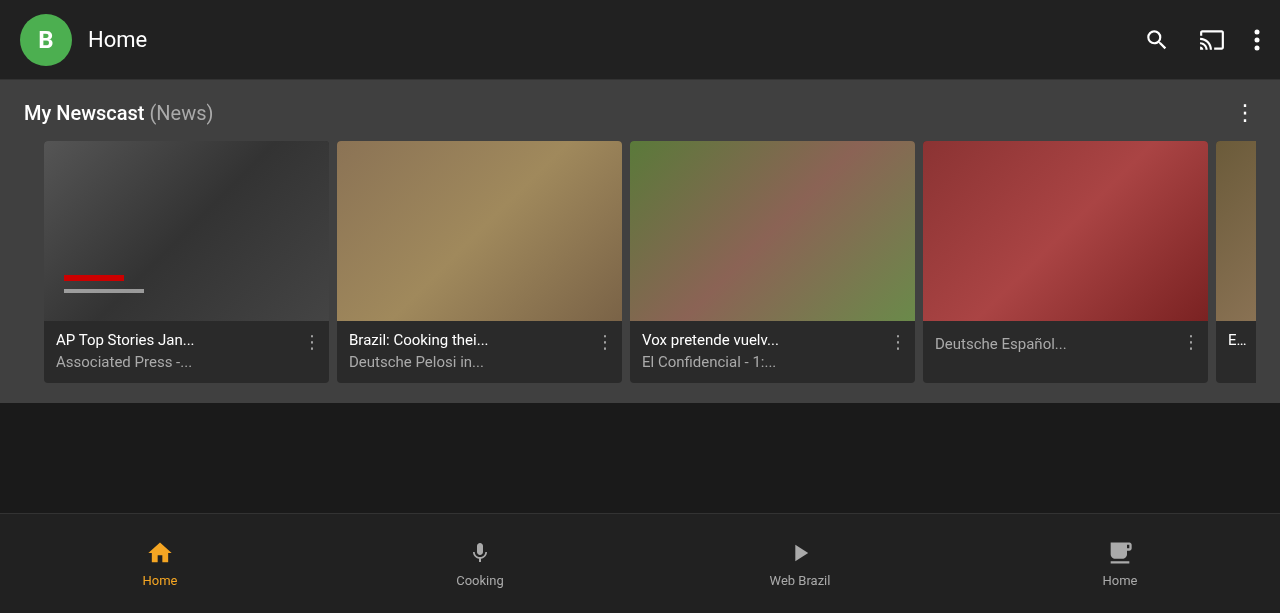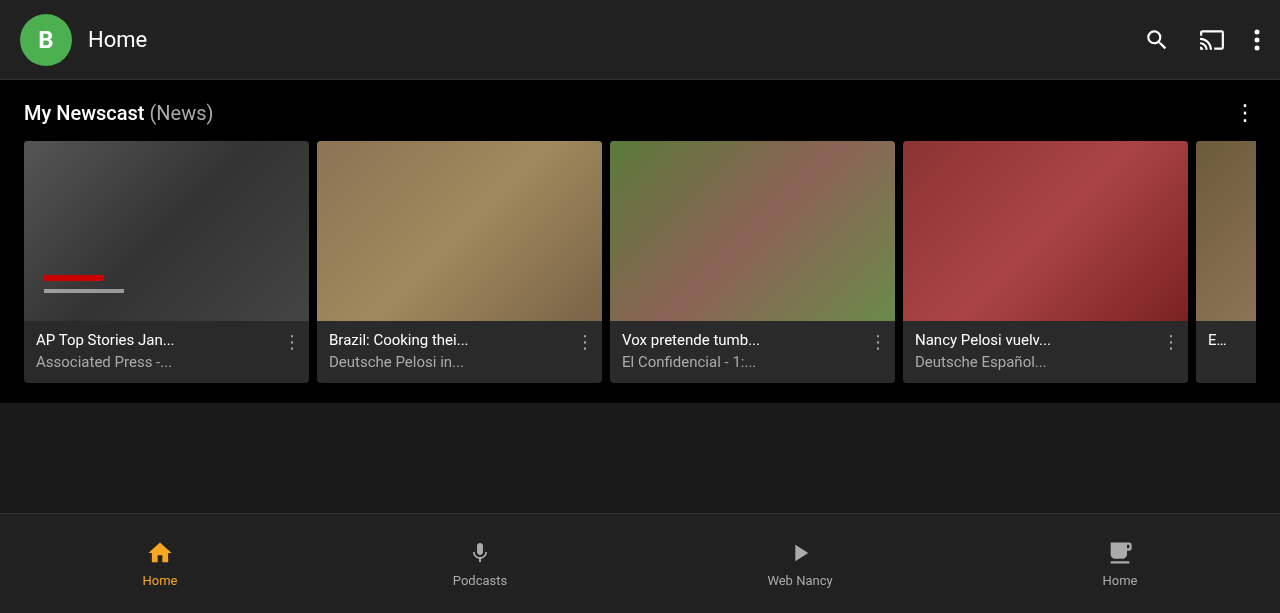--- a/index.html
+++ b/index.html
@@ -56,7 +56,7 @@
     
     .main-content {
       padding: 20px 24px;
-      background-color: #000000;
+      background-color: #404040;
     }
     .section-header {
       display: flex;

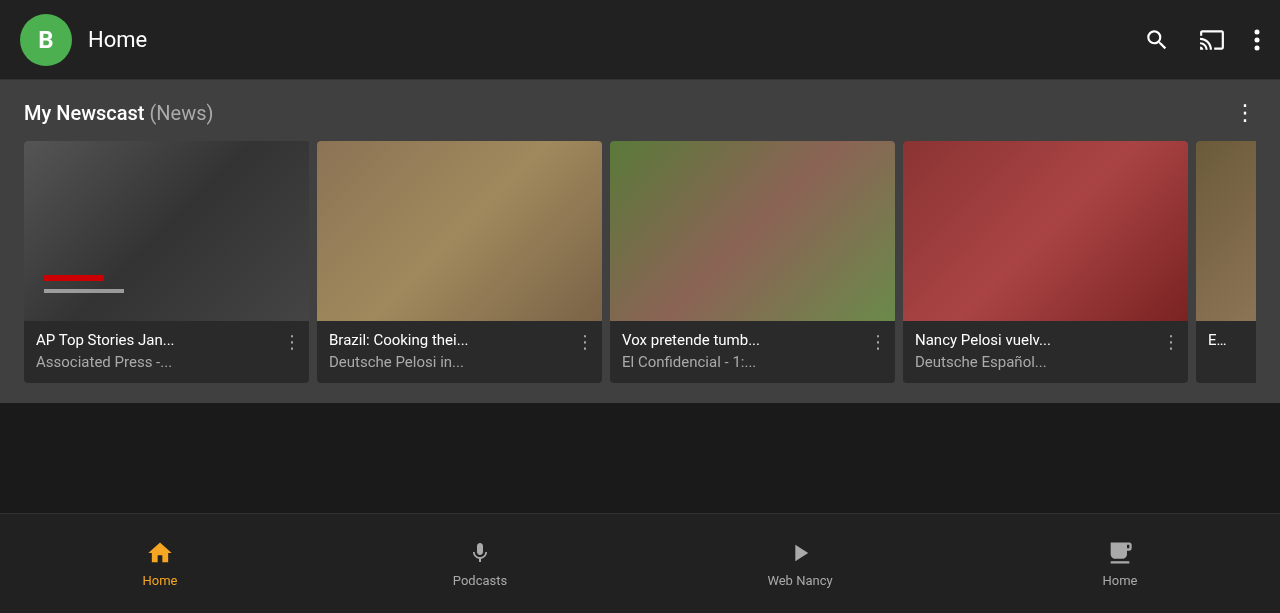--- a/index.html
+++ b/index.html
@@ -83,6 +83,7 @@
       display: flex;
       gap: 8px;
       overflow: hidden;
+      margin-left: 20px;
     }
     .card {
       flex: 0 0 285px;

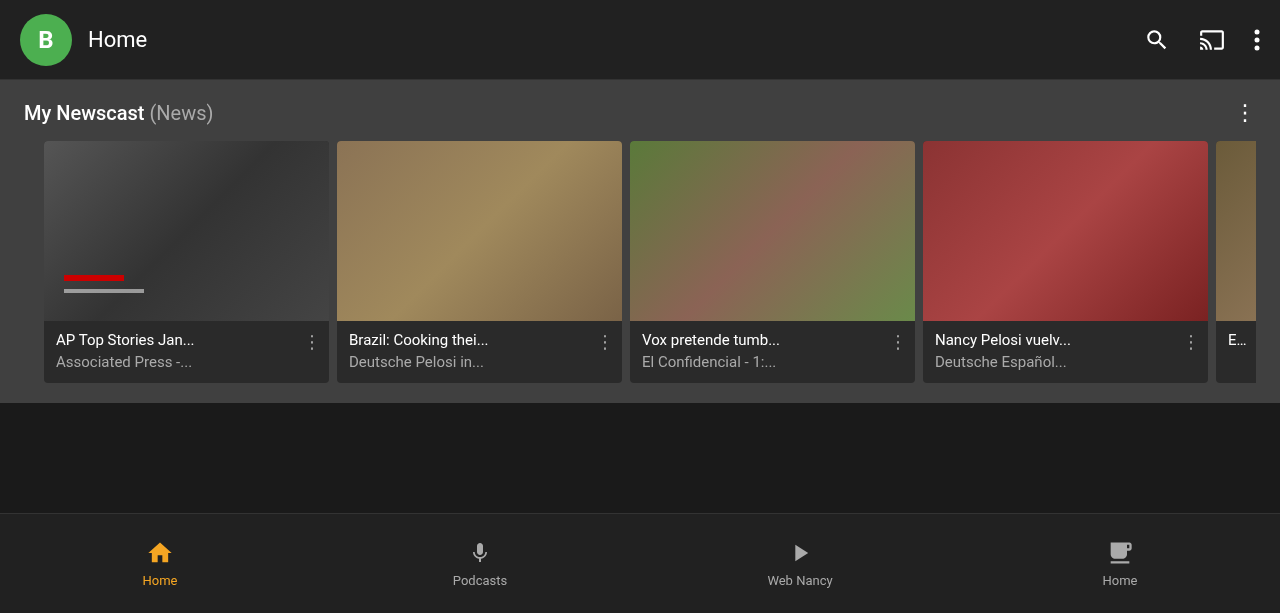--- a/index.html
+++ b/index.html
@@ -277,7 +277,7 @@
         <div class="thumb-inner"></div>
       </div>
       <div class="card-info">
-        <div class="card-title">Vox pretende tumb...</div>
+        <div class="card-title">Vox pretende vuelv...</div>
         <div class="card-source">El Confidencial - 1:...</div>
         <div class="card-menu-btn">⋮</div>
       </div>

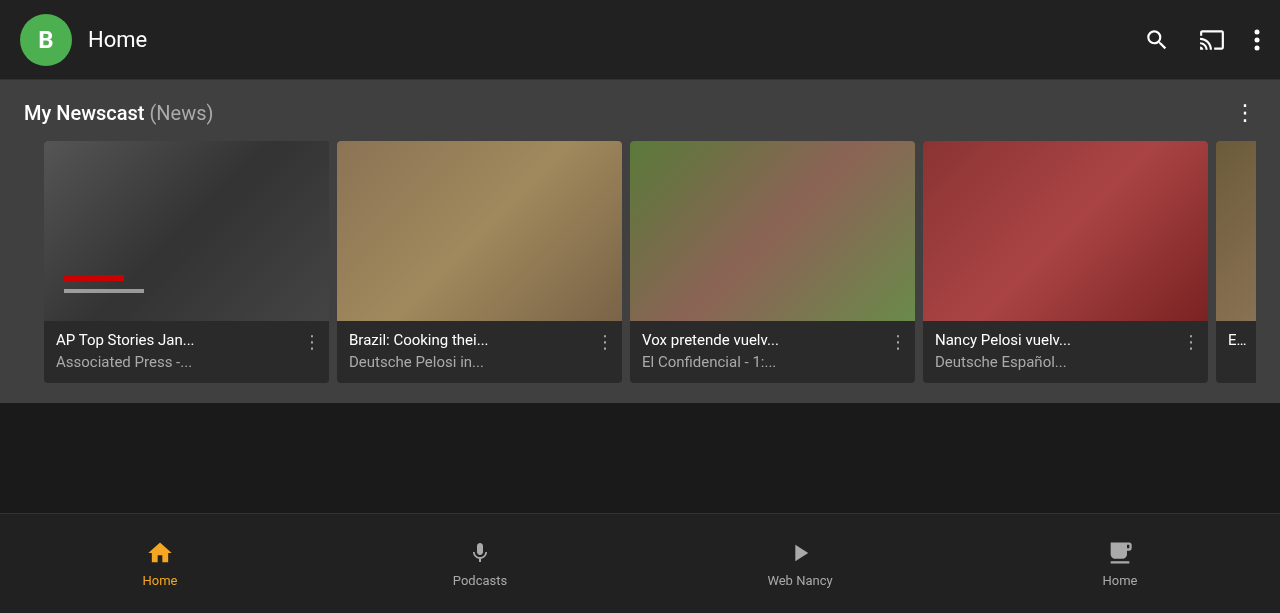--- a/index.html
+++ b/index.html
@@ -288,7 +288,6 @@
         <div class="thumb-inner"></div>
       </div>
       <div class="card-info">
-        <div class="card-title">Nancy Pelosi vuelv...</div>
         <div class="card-source">Deutsche Español...</div>
         <div class="card-menu-btn">⋮</div>
       </div>

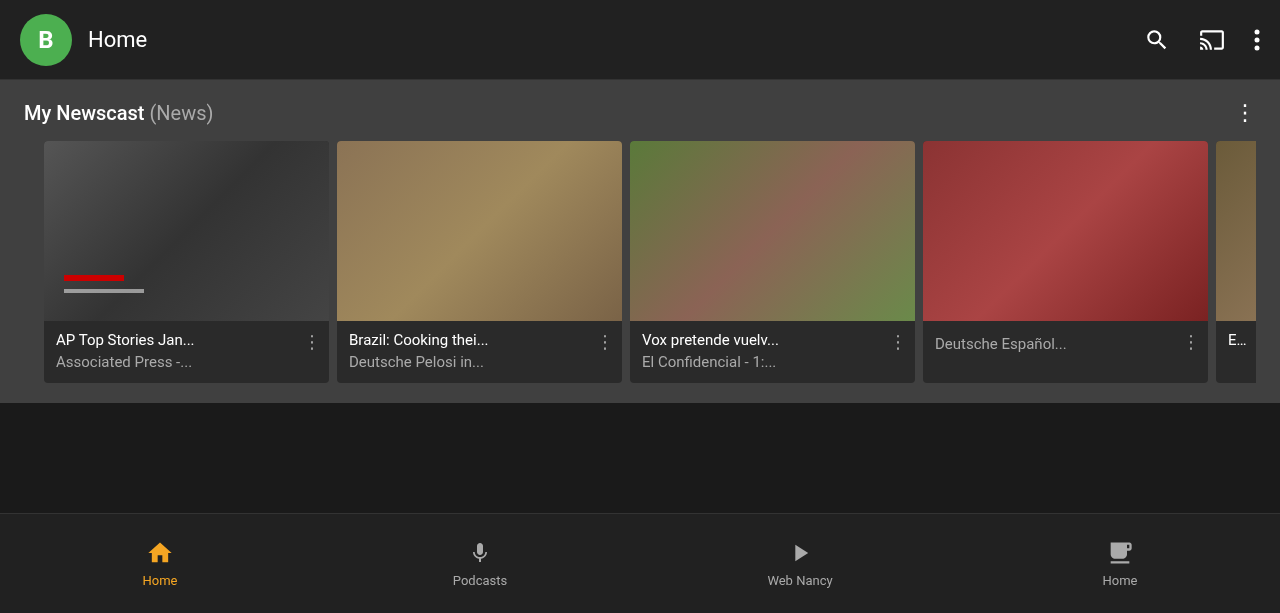--- a/index.html
+++ b/index.html
@@ -322,7 +322,7 @@
         <path d="M12 14c1.66 0 2.99-1.34 2.99-3L15 5c0-1.66-1.34-3-3-3S9 3.34 9 5v6c0 1.66 1.34 3 3 3zm5.3-3c0 3-2.54 5.1-5.3 5.1S6.7 14 6.7 11H5c0 3.41 2.72 6.23 6 6.72V21h2v-3.28c3.28-.48 6-3.3 6-6.72h-1.7z"></path>
       </svg>
     </div>
-    <span class="nav-label">Podcasts</span>
+    <span class="nav-label">Cooking</span>
   </div>
 
   <div class="nav-item">

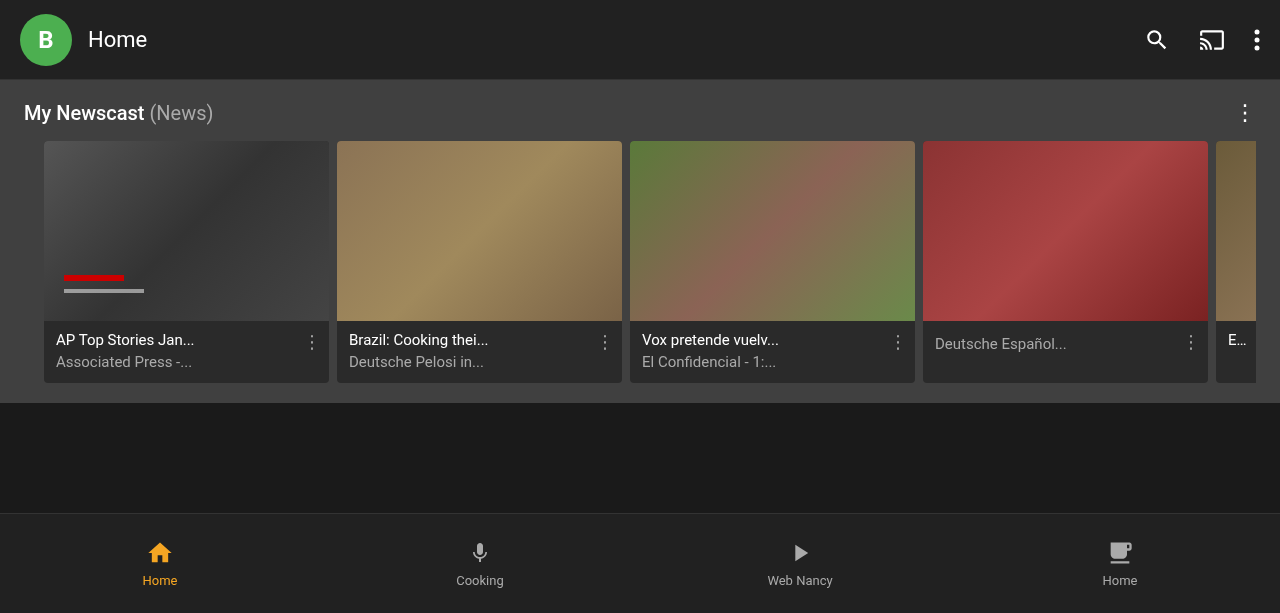--- a/index.html
+++ b/index.html
@@ -331,7 +331,7 @@
         <path d="M8 5v14l11-7z"></path>
       </svg>
     </div>
-    <span class="nav-label">Web Nancy</span>
+    <span class="nav-label">Web Brazil</span>
   </div>
 
   <div class="nav-item">

